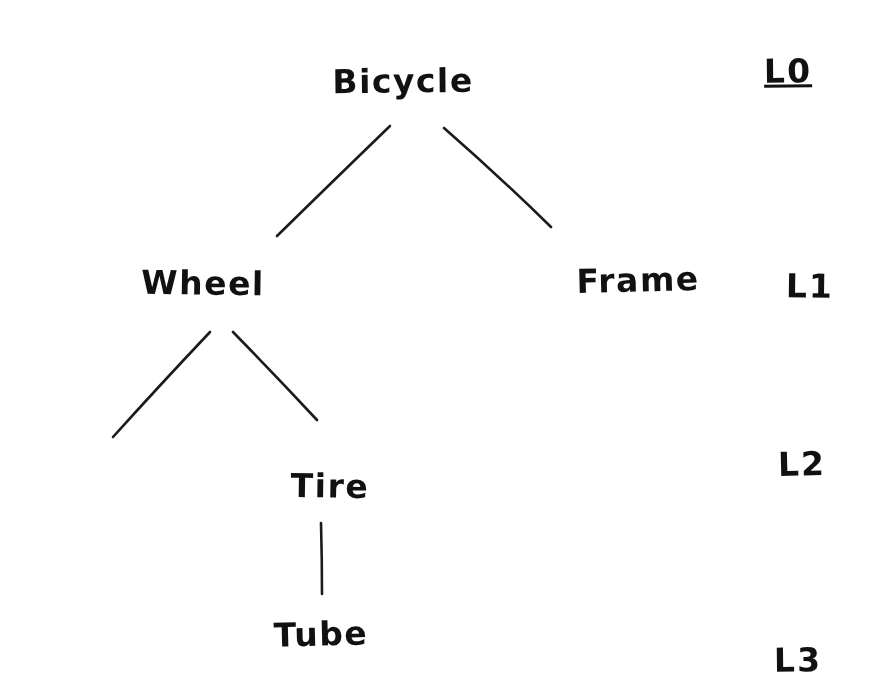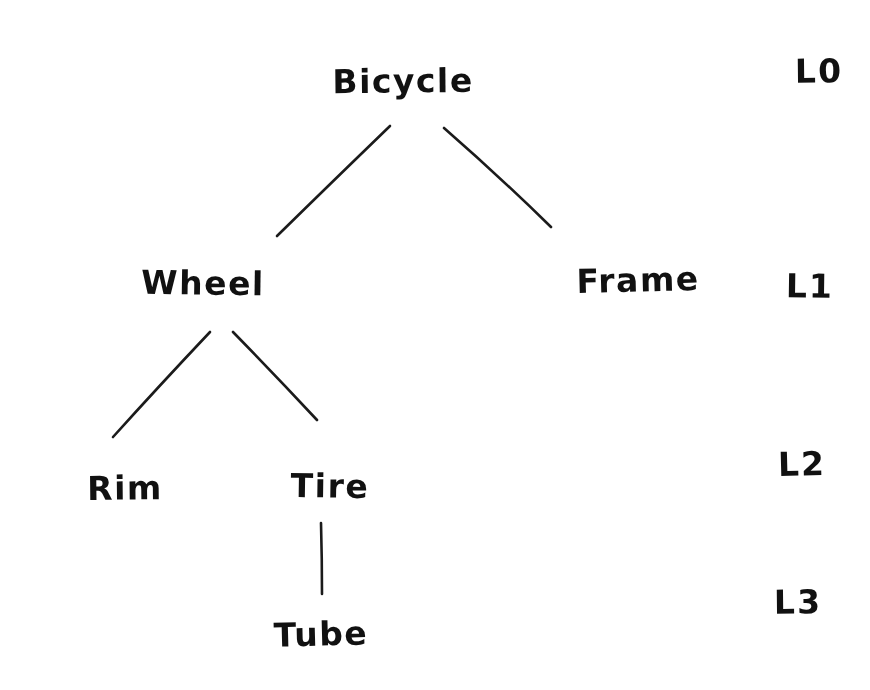--- a/index.html
+++ b/index.html
@@ -64,7 +64,7 @@
   <div class="label r1" style="left:330px; top:486px;">Tire</div>
   <div class="label r2" style="left:321px; top:634px;">Tube</div>
 
-  <div class="label lvl" style="left:819px; top:71px;">L0</div>
+  <div class="label lvl" style="left:788px; top:71px;text-decoration:underline;">L0</div>
   <div class="label lvl r1" style="left:810px; top:286px;">L1</div>
   <div class="label lvl r2" style="left:802px; top:464px;">L2</div>
   <div class="label lvl" style="left:798px; top:602px;">L3</div>

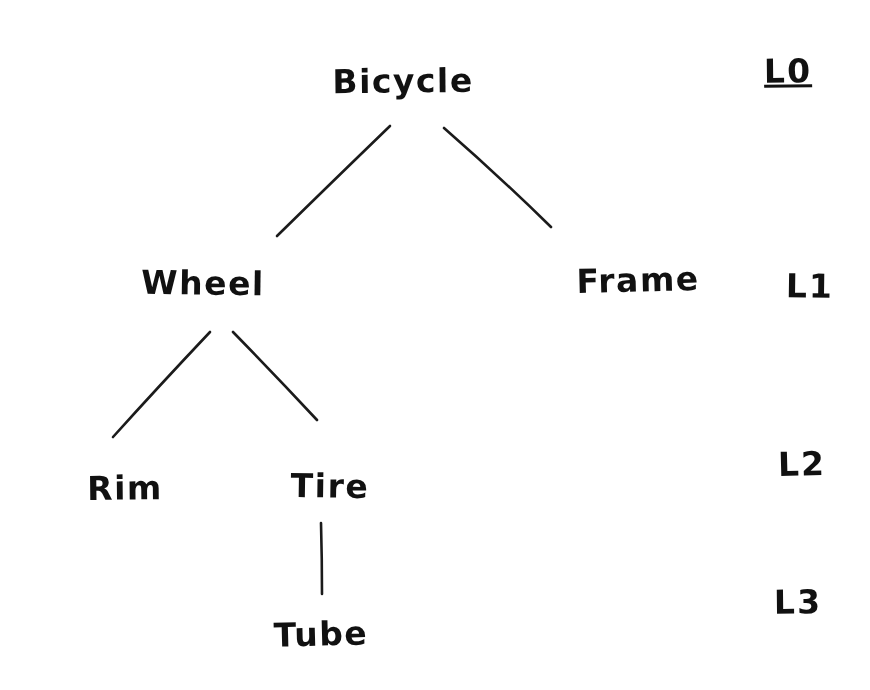--- a/index.html
+++ b/index.html
@@ -60,7 +60,6 @@
   <div class="label" style="left:403px; top:81px;">Bicycle</div>
   <div class="label r1" style="left:203px; top:283px;">Wheel</div>
   <div class="label r2" style="left:638px; top:280px;">Frame</div>
-  <div class="label" style="left:125px; top:488px;">Rim</div>
   <div class="label r1" style="left:330px; top:486px;">Tire</div>
   <div class="label r2" style="left:321px; top:634px;">Tube</div>
 

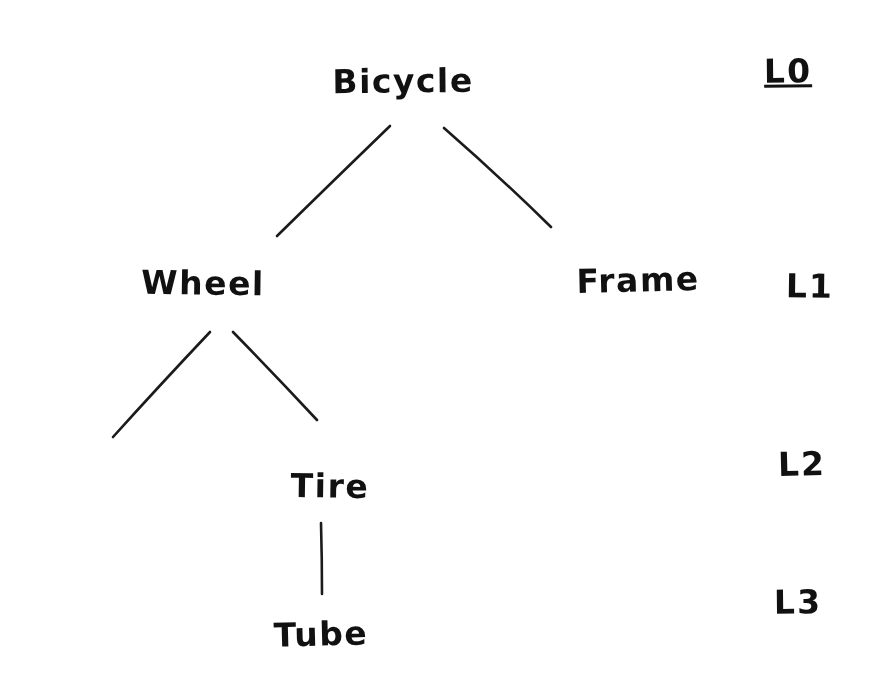--- a/index.html
+++ b/index.html
@@ -66,7 +66,7 @@
   <div class="label lvl" style="left:788px; top:71px;text-decoration:underline;">L0</div>
   <div class="label lvl r1" style="left:810px; top:286px;">L1</div>
   <div class="label lvl r2" style="left:802px; top:464px;">L2</div>
-  <div class="label lvl" style="left:798px; top:602px;">L3</div>
+  <div class="label lvl" style="left:798px; top:660px;">L3</div>
 
 </div>
 

